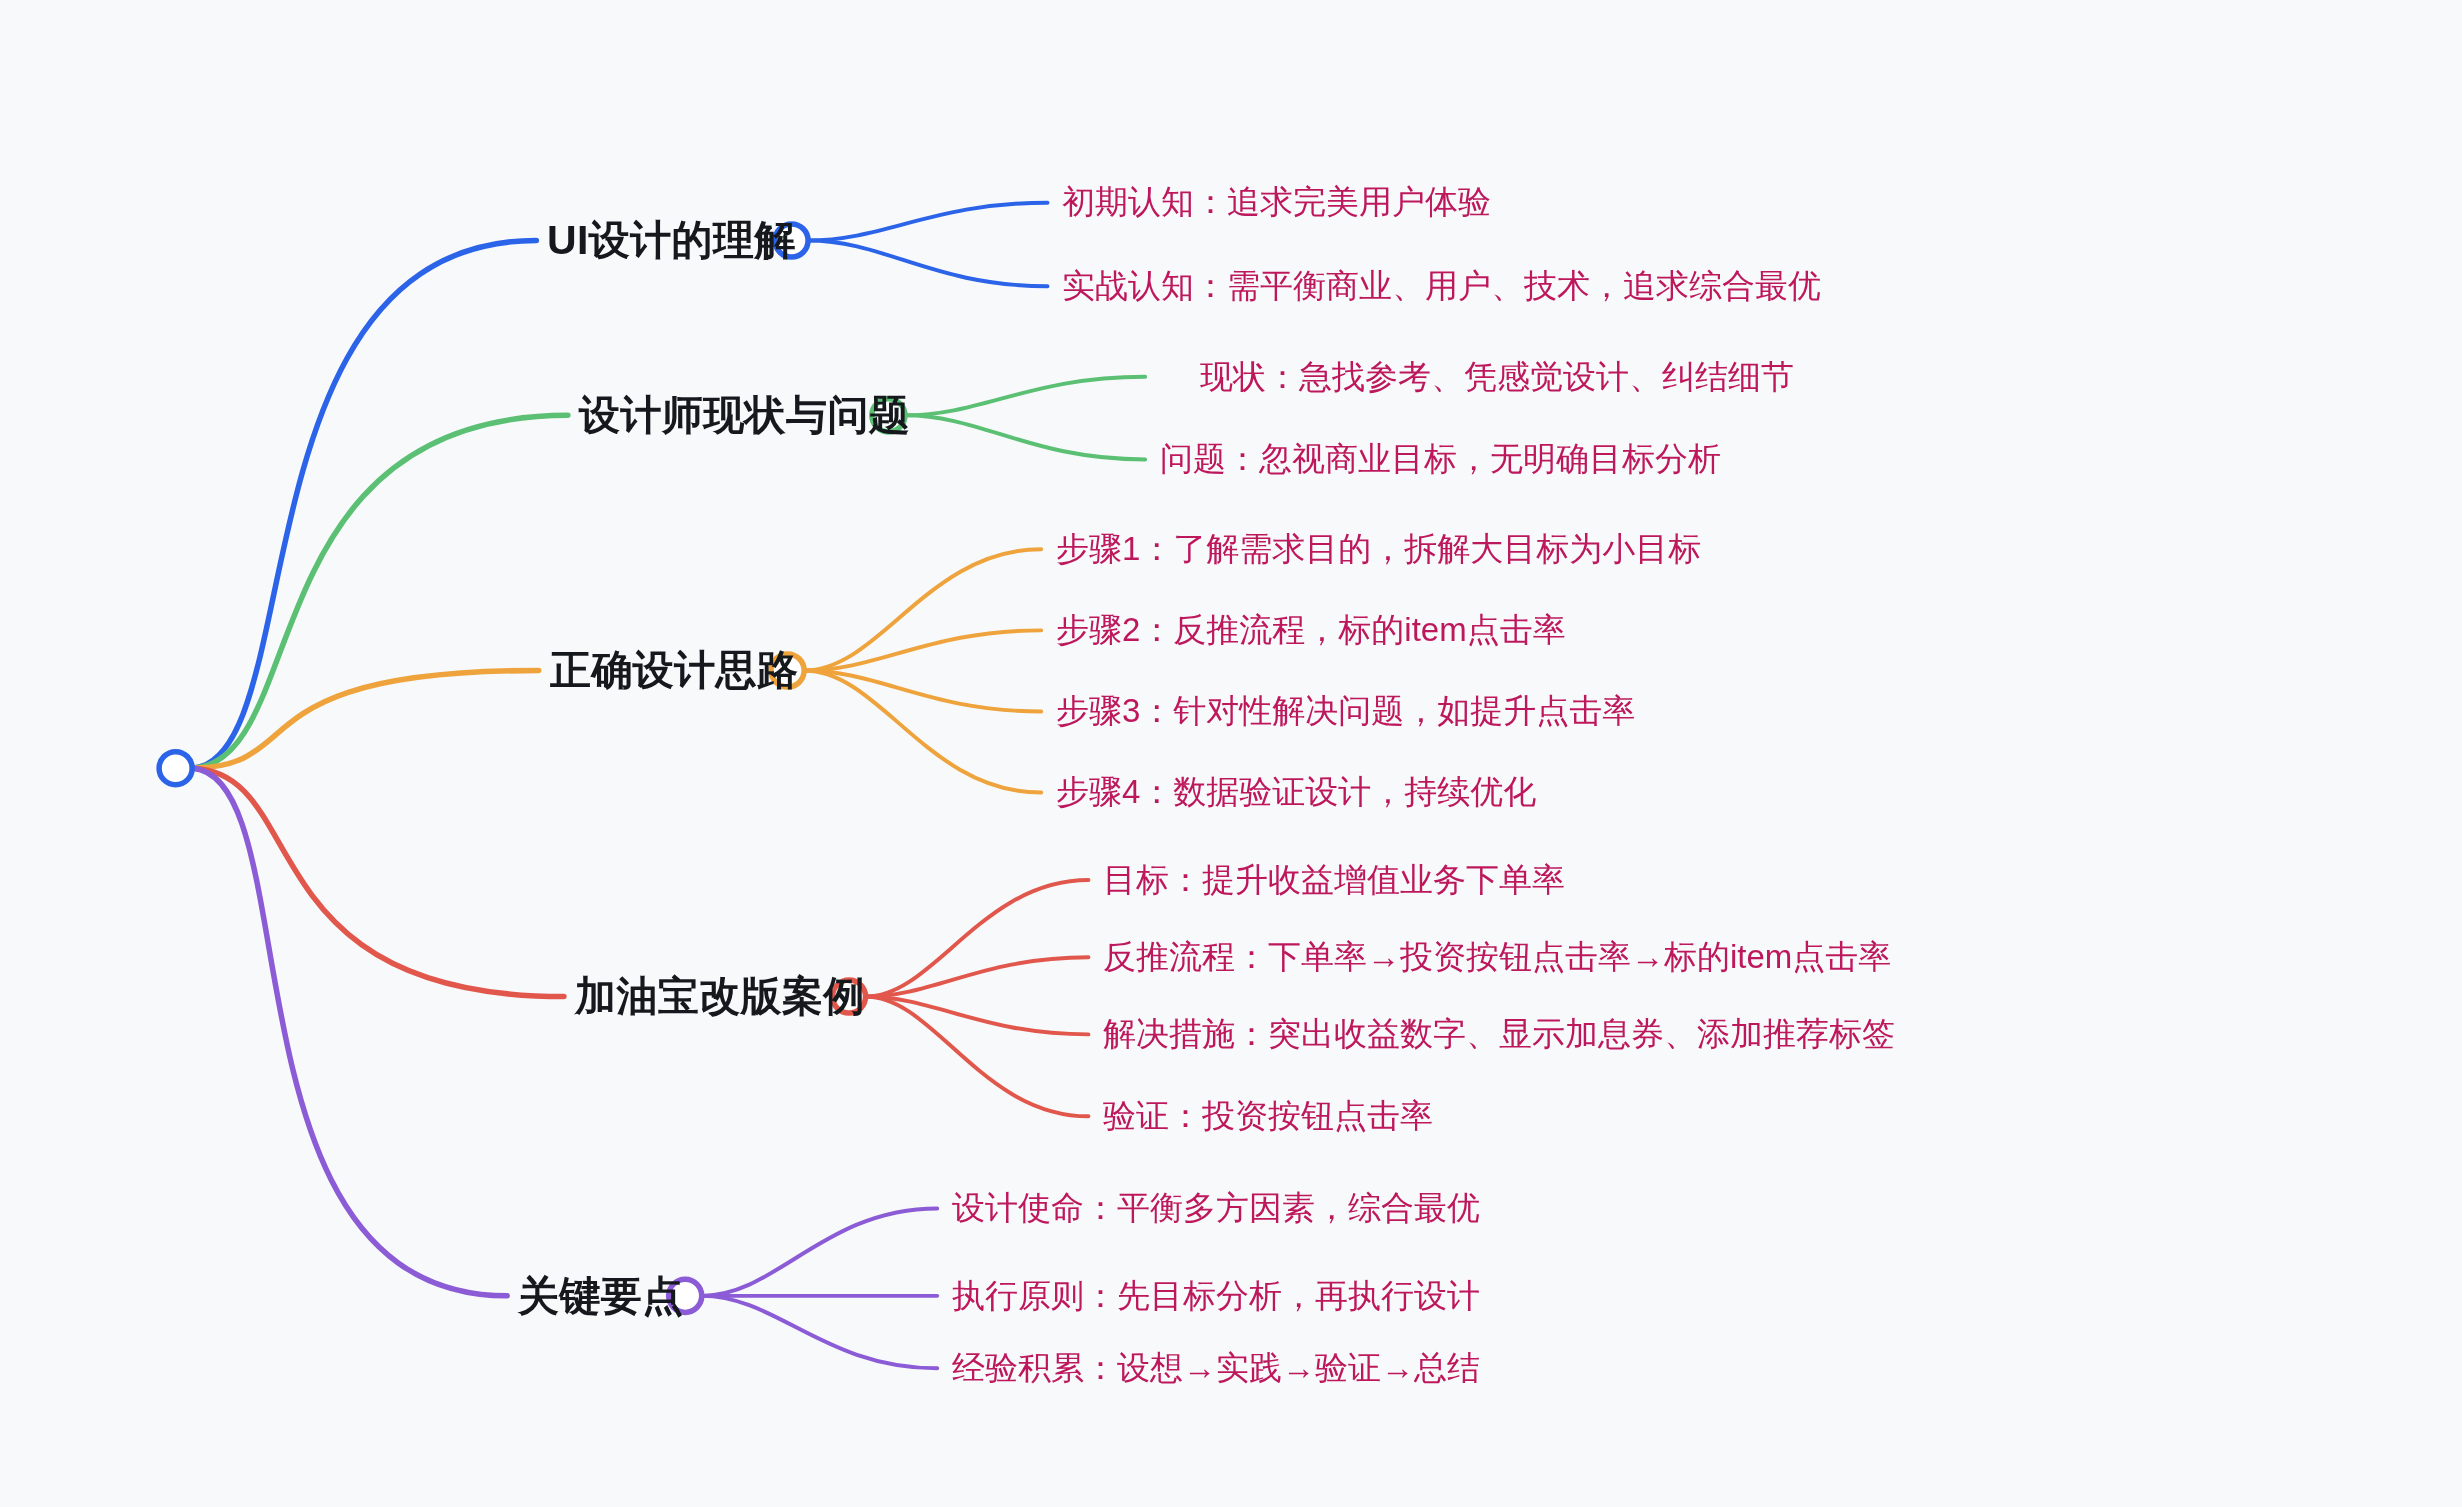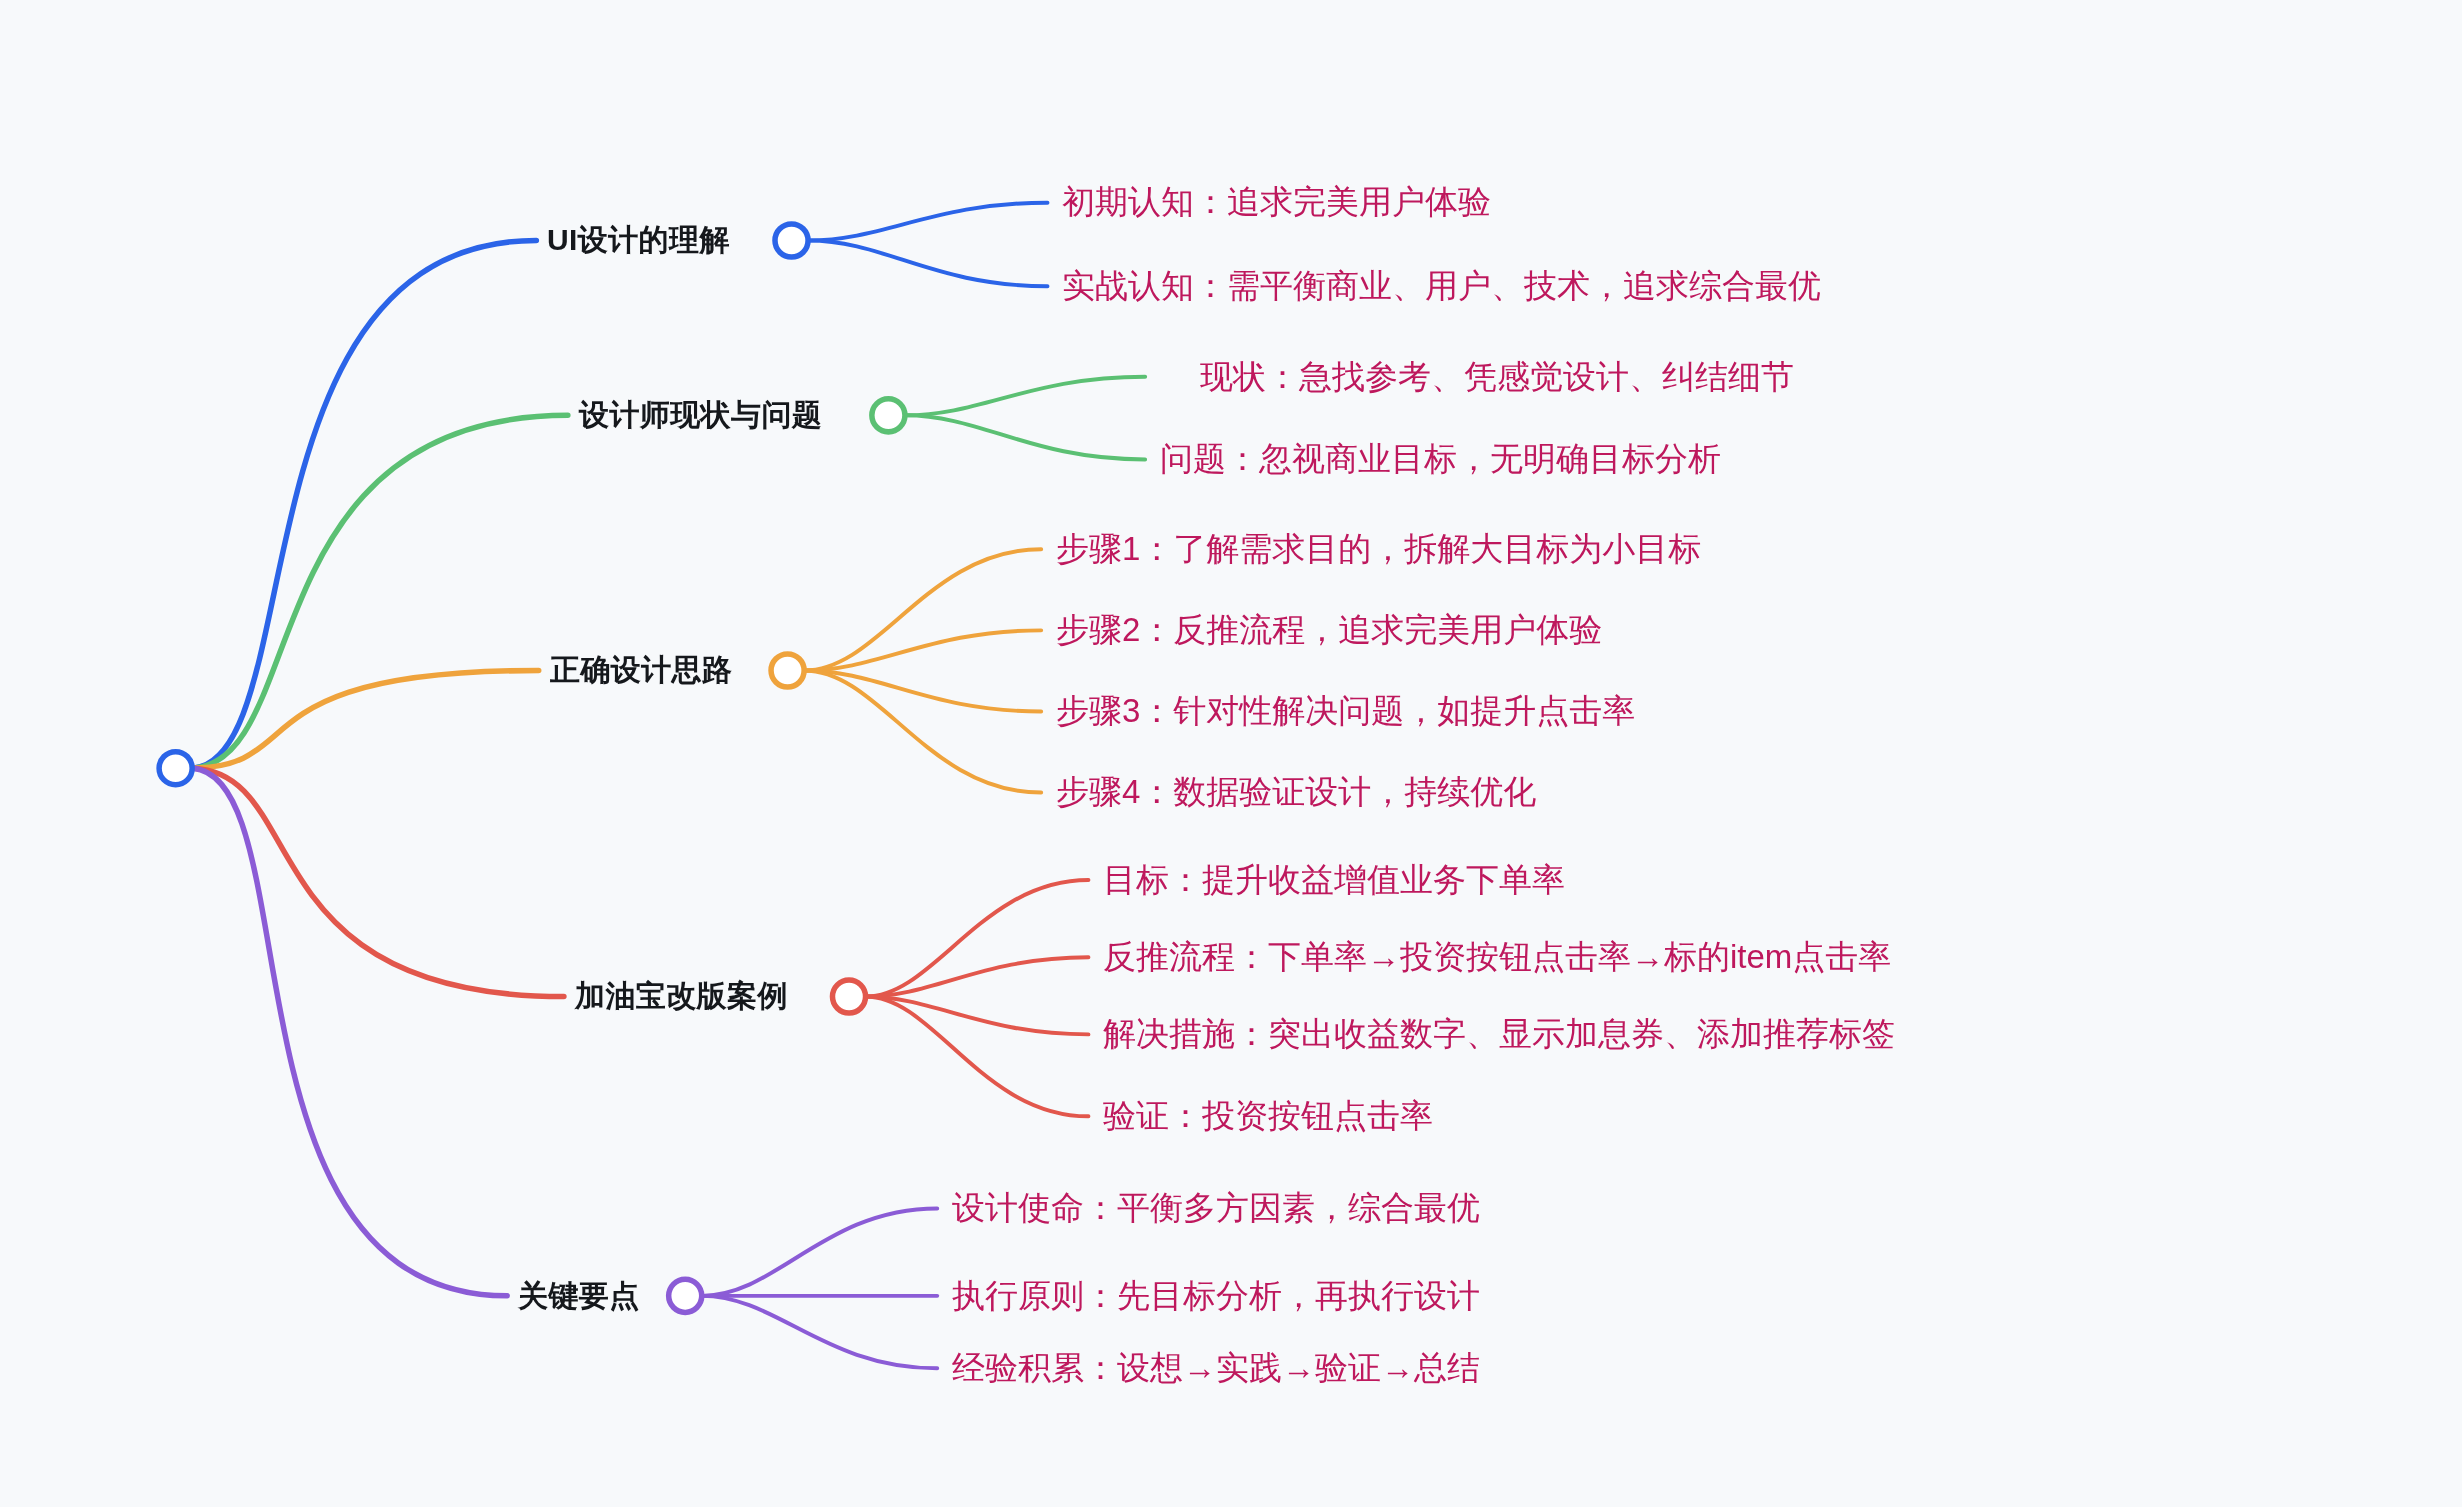--- a/index.html
+++ b/index.html
@@ -18,7 +18,7 @@
     position:absolute;
     font-weight:bold;
     color:#15181C;
-    font-size:30px;
+    font-size:41px;
     white-space:nowrap;
     letter-spacing:0.4px;
     transform:translateY(-50%);

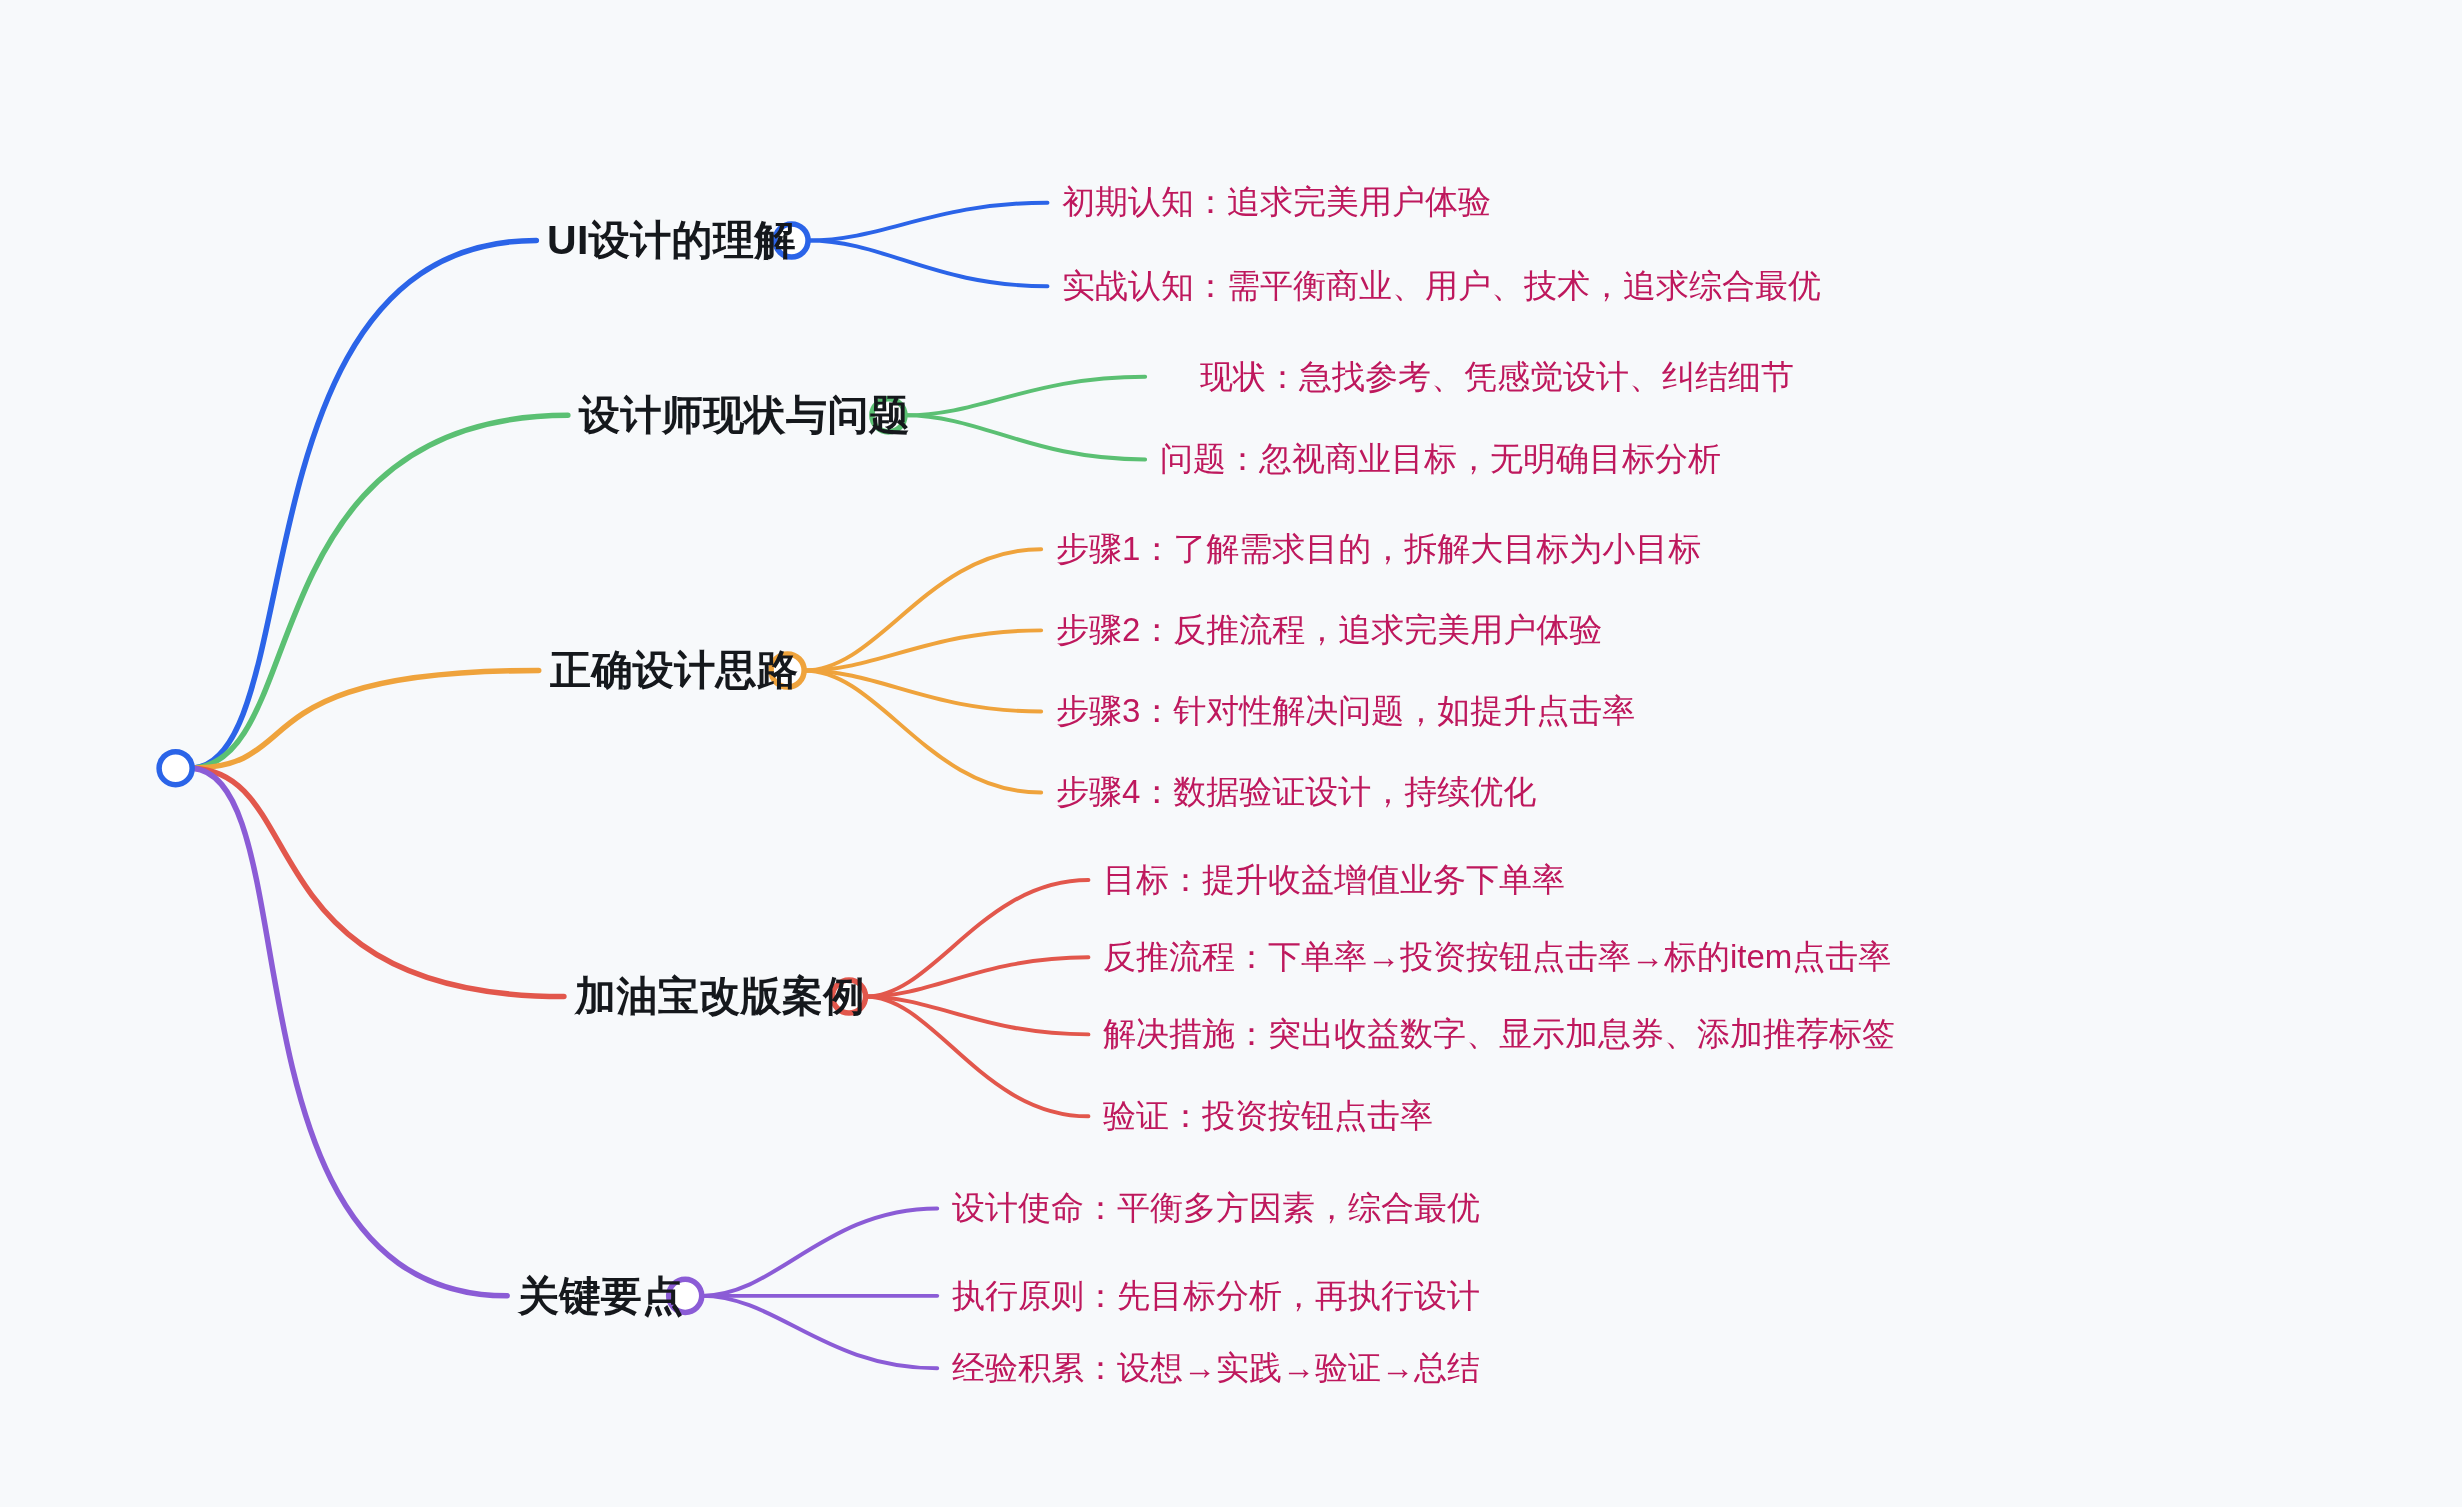--- a/index.html
+++ b/index.html
@@ -79,7 +79,7 @@
     <div class="leaf-label" style="left: 1160px; top: 459px;">问题：忽视商业目标，无明确目标分析</div>
     <div class="branch-label" style="left: 550px; top: 670px;">正确设计思路</div>
     <div class="leaf-label" style="left: 1056px; top: 549px;">步骤1：了解需求目的，拆解大目标为小目标</div>
-    <div class="leaf-label" style="left: 1056px; top: 630px;">步骤2：反推流程，追求完美用户体验</div>
+    <div class="leaf-label" style="left: 1056px; top: 630px;">步骤2：反推流程，标的item点击率</div>
     <div class="leaf-label" style="left: 1056px; top: 711px;">步骤3：针对性解决问题，如提升点击率</div>
     <div class="leaf-label" style="left: 1056px; top: 792px;">步骤4：数据验证设计，持续优化</div>
     <div class="branch-label" style="left: 575px; top: 996px; font-family: Liberation Mono, monospace;">加油宝改版案例</div>

